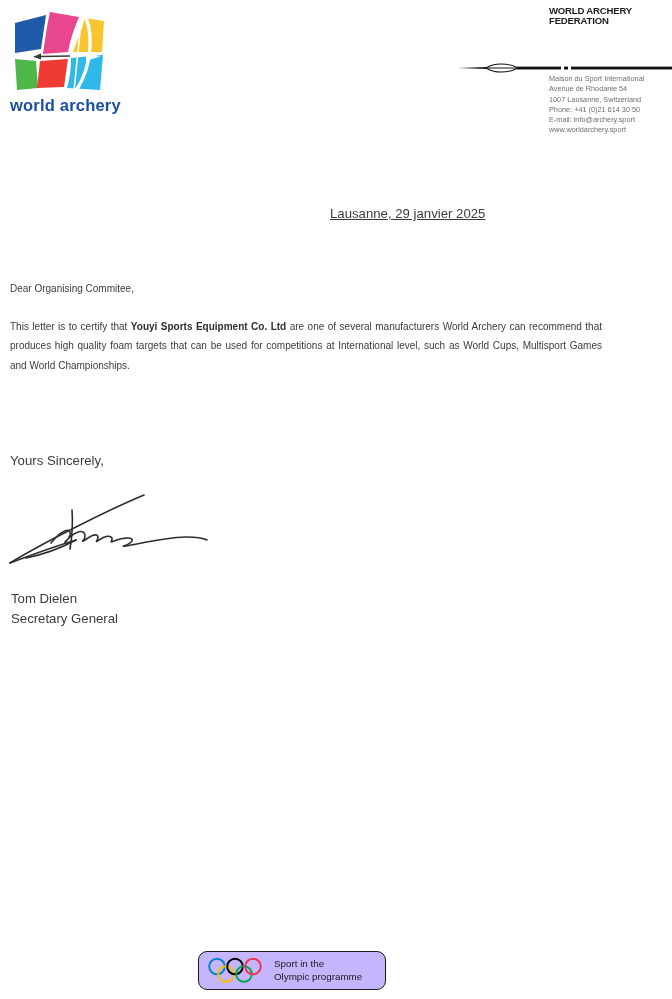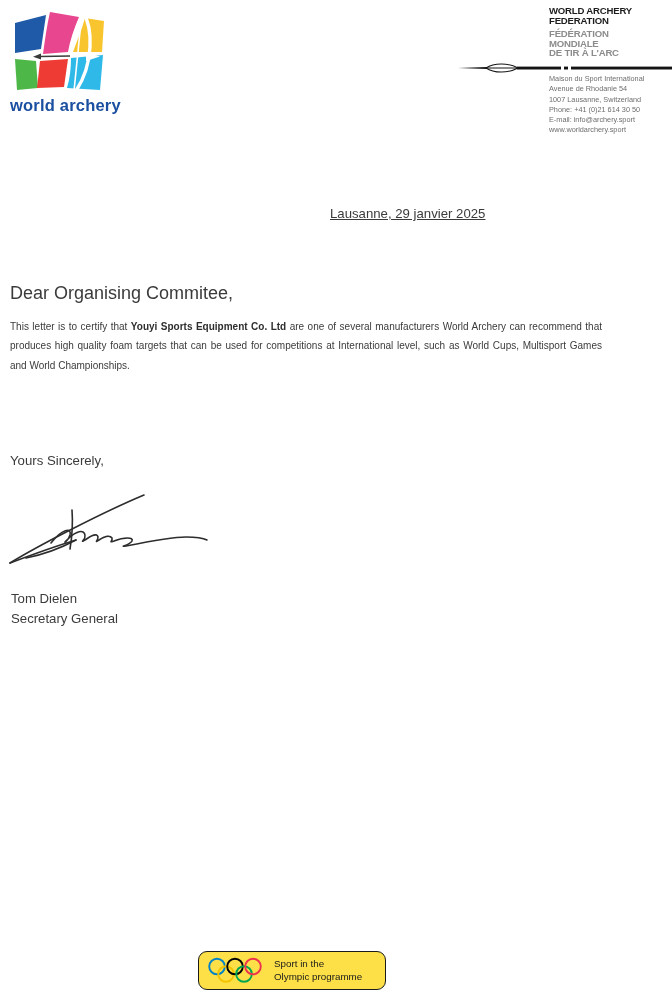--- a/index.html
+++ b/index.html
@@ -80,11 +80,6 @@
       <div>WORLD ARCHERY</div>
       <div>FEDERATION</div>
     </div>
-    <div class="org-fr">
-      <div>FÉDÉRATION</div>
-      <div>MONDIALE</div>
-      <div>DE TIR À L'ARC</div>
-    </div>
   </div>
 
   <svg class="arrow-svg" width="217" height="16" viewBox="0 0 217 16">

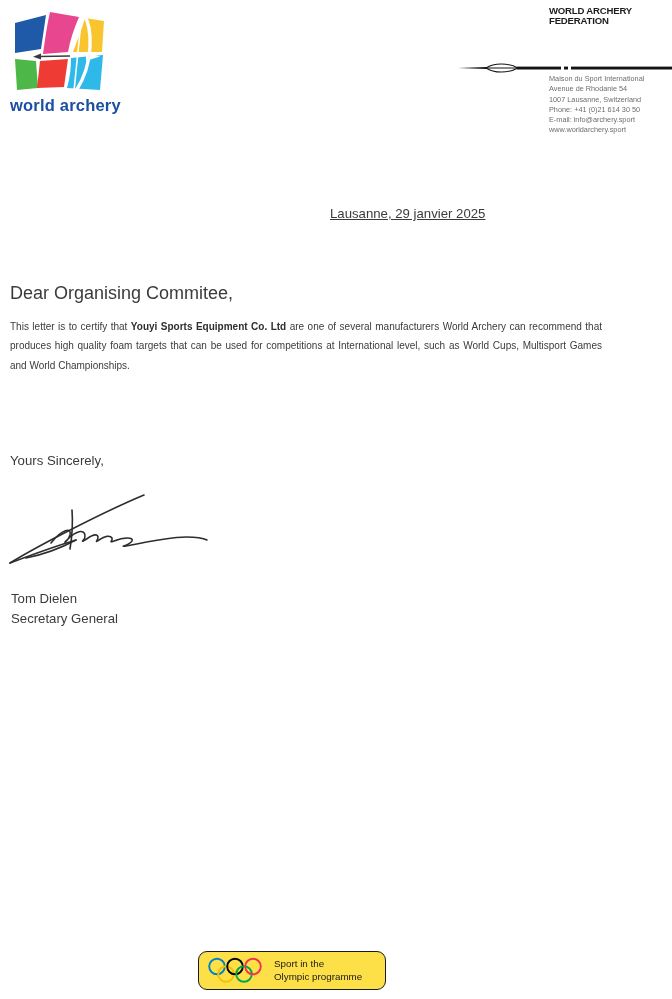--- a/index.html
+++ b/index.html
@@ -29,7 +29,7 @@
 
   
   .dateline   { position:absolute; left:330px; top:206px; font-size:13.2px; color:#3b3b3b;text-decoration:underline; }
-  .salutation { position:absolute; left:10px;  top:283px; font-size:18px; }
+  .salutation { position:absolute; left:10px;  top:283px; font-size:10px; }
   .para1 {
     position:absolute; left:10px; top:317px; width:592px;
     font-size:10px; line-height:19.3px; text-align:justify;

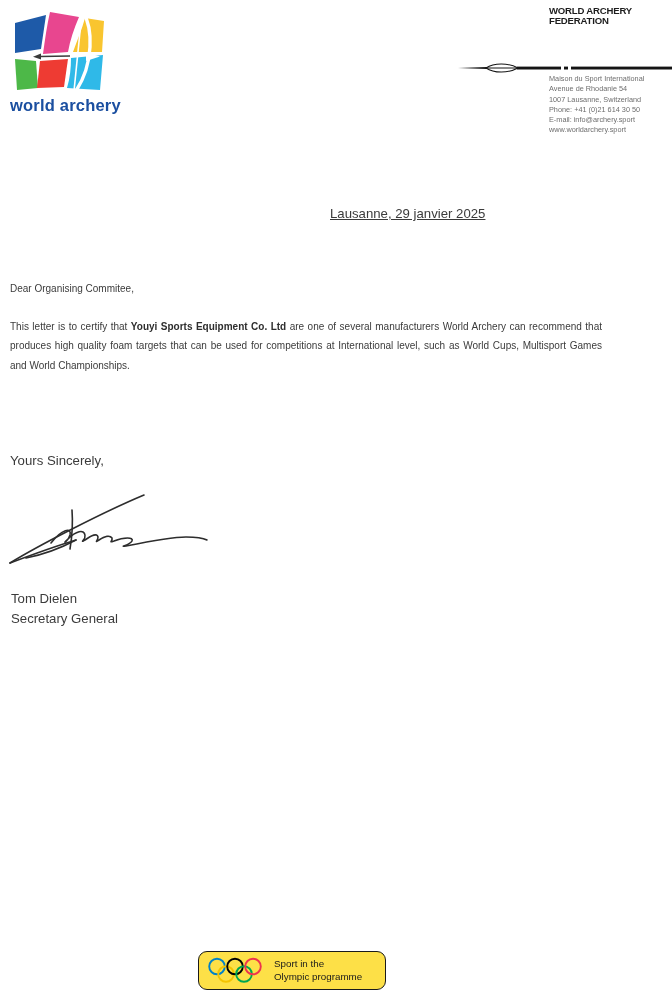--- a/index.html
+++ b/index.html
@@ -47,7 +47,7 @@
   .badge {
     position:absolute; left:198px; top:951px; width:186px; height:37px;
     border:1.4px solid #1a1a1a; border-radius:9px;
-    display:flex; align-items:center; background:#fde047;
+    display:flex; align-items:center; background:#c4b5fd;
   }
   .rings-svg { margin-left:8px; flex:0 0 auto; }
   .badge-text { margin-left:9px; }

